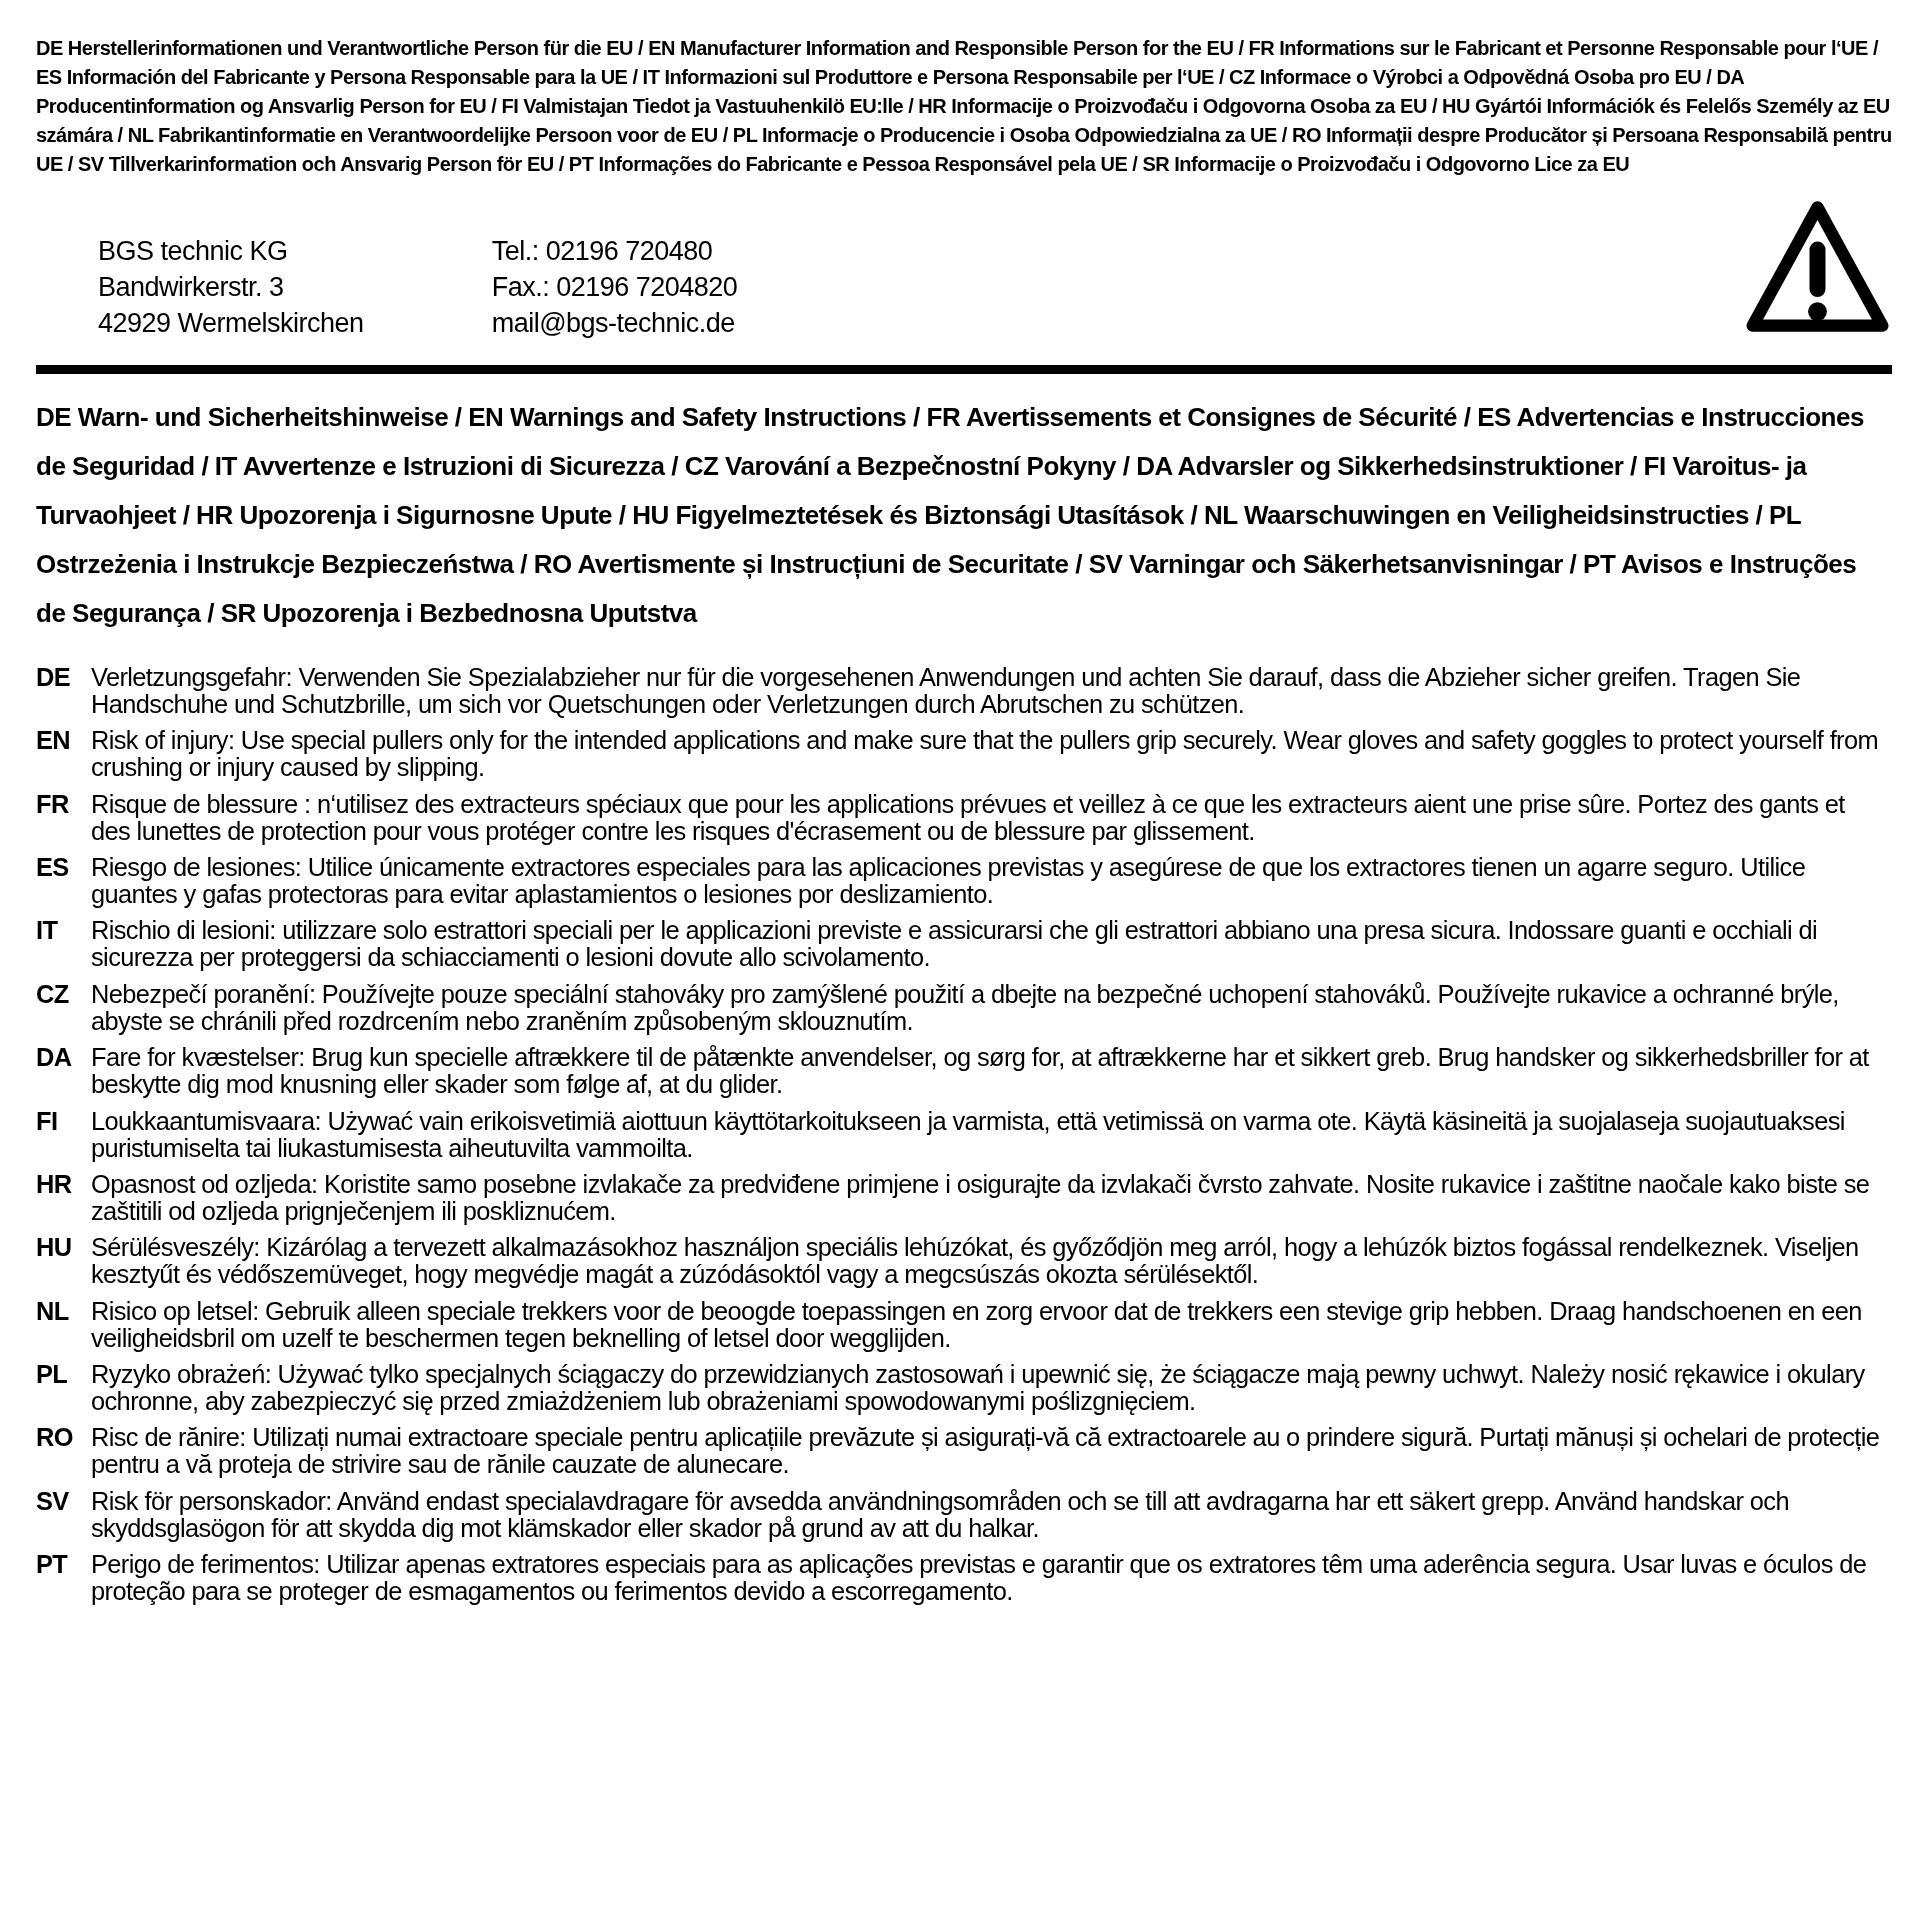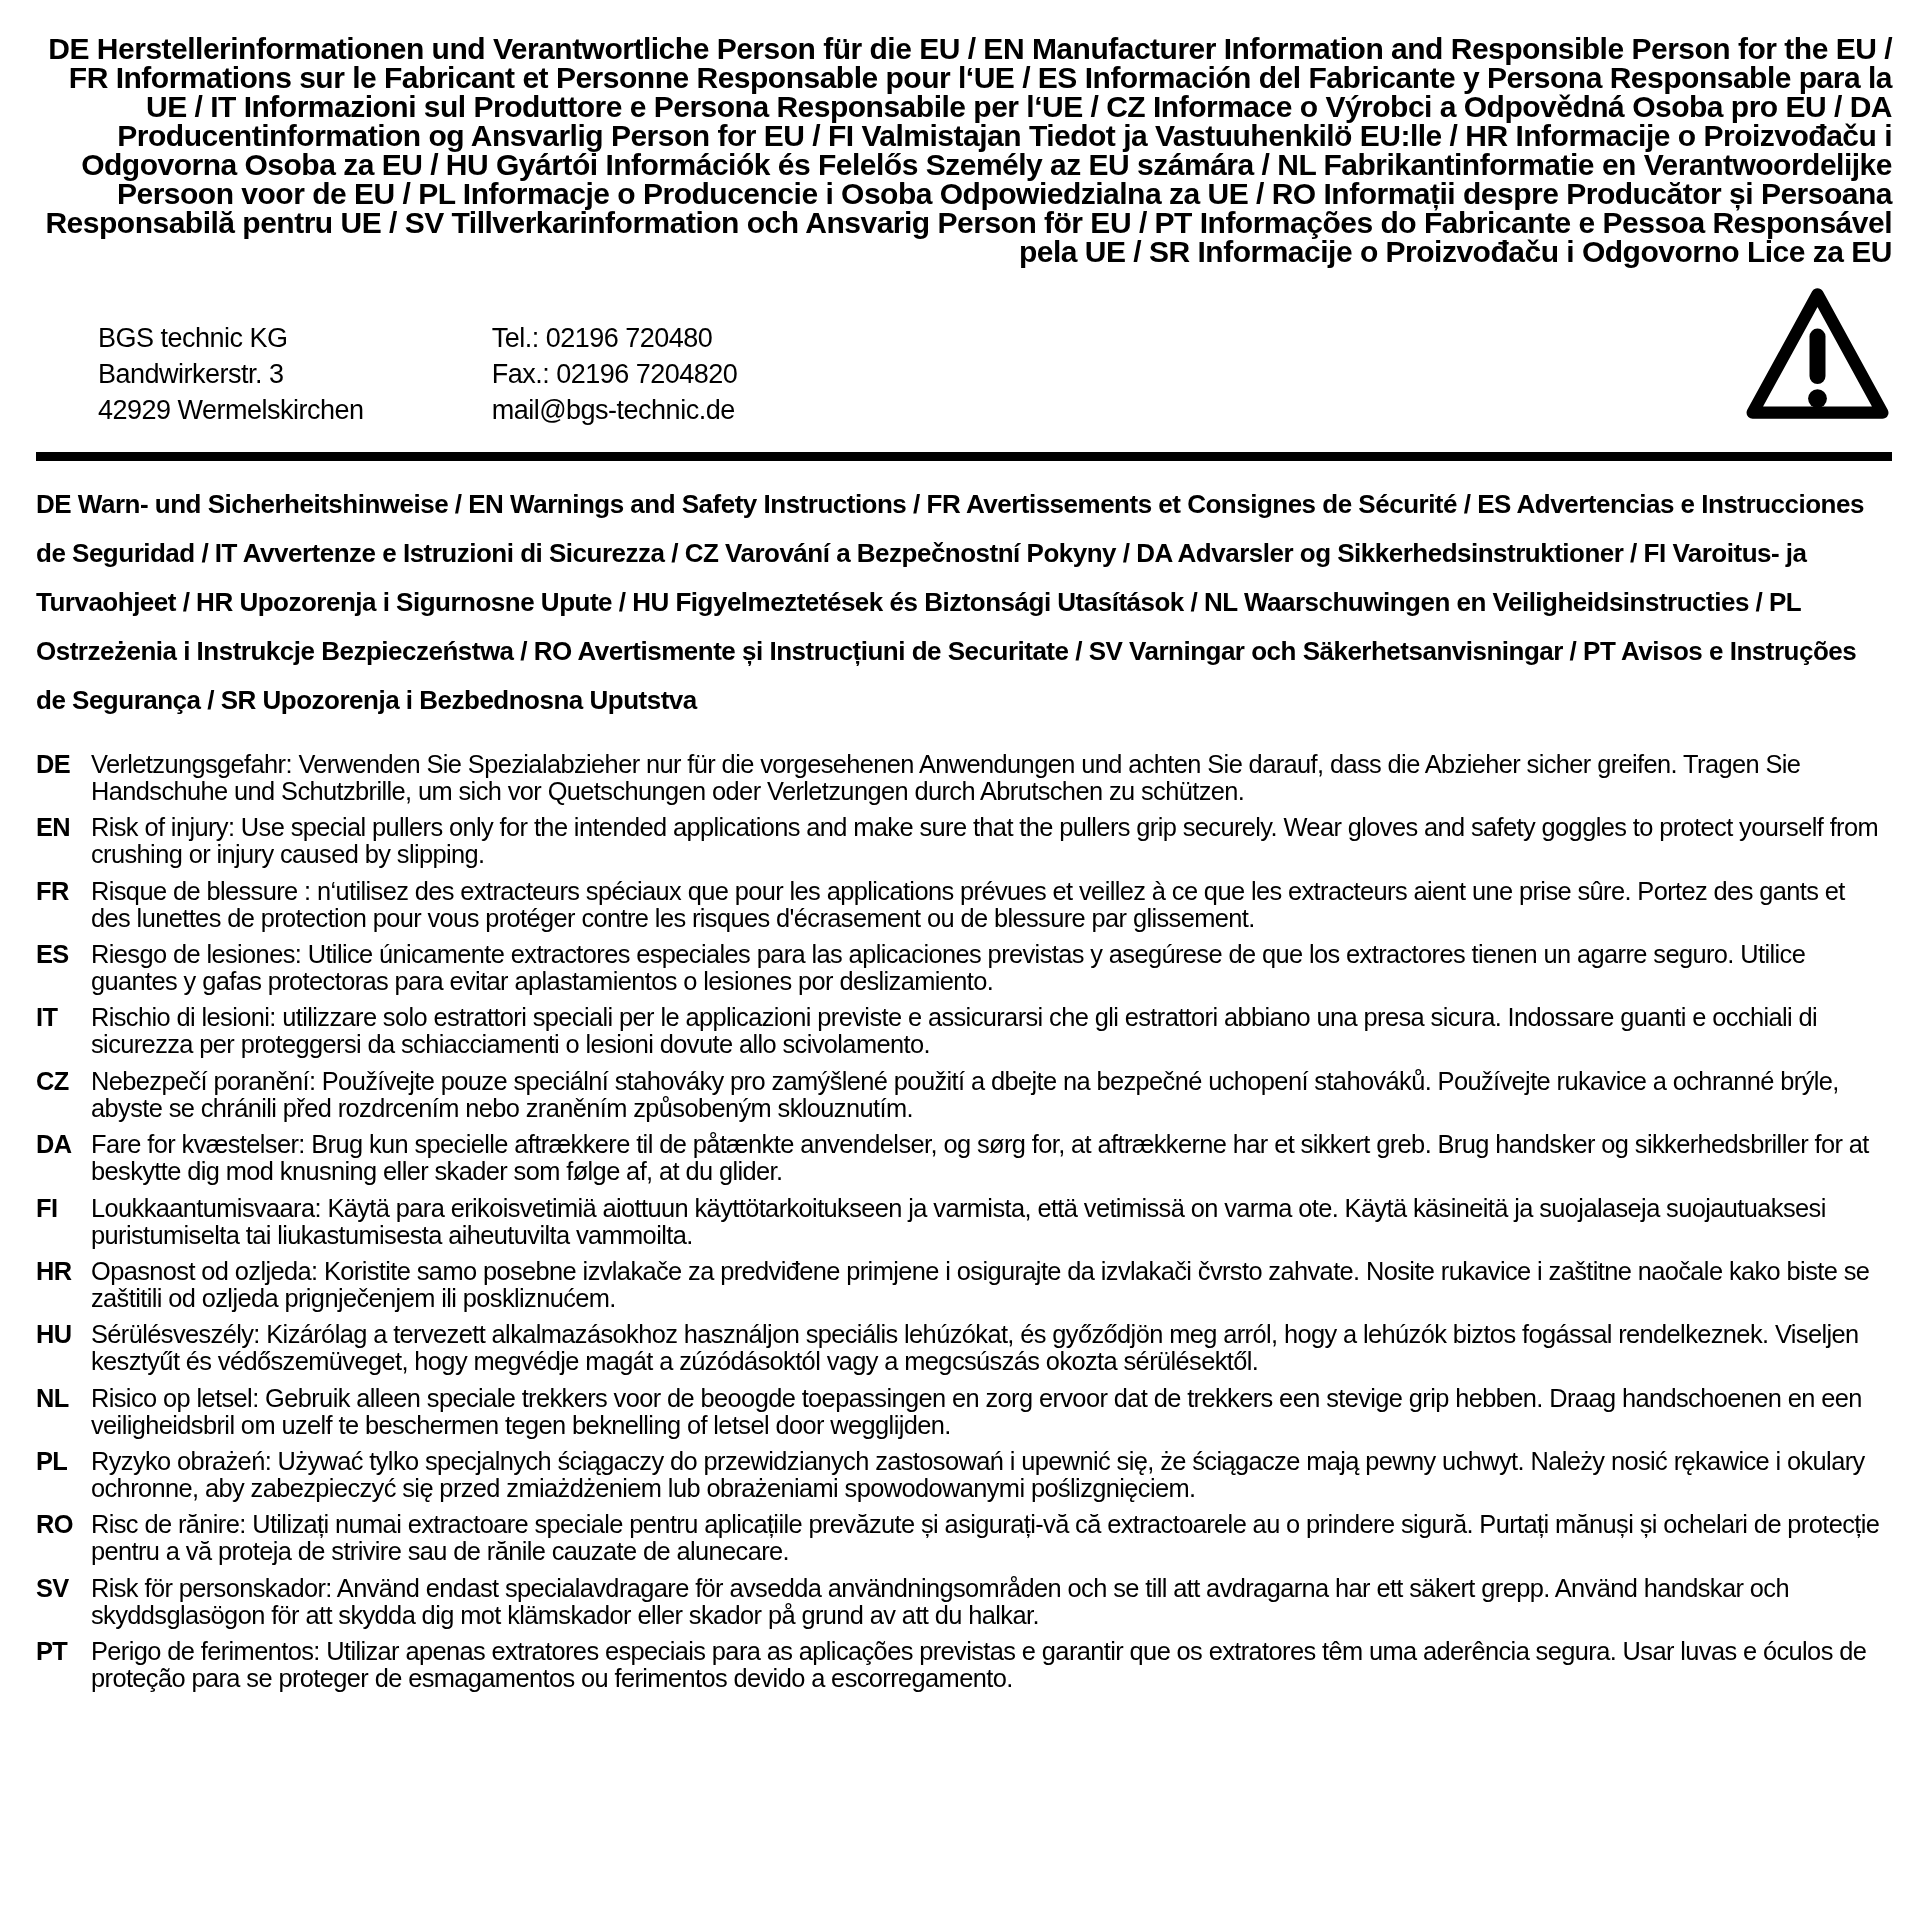--- a/index.html
+++ b/index.html
@@ -17,10 +17,9 @@
     font-weight:bold;
   }
   .top-hdr{
-    font-size:30px;
+    font-size:20px;
     line-height:29px;
     letter-spacing:-0.5px;
-    text-align:right;
   }
   .brand-row{
     margin-top:13px;

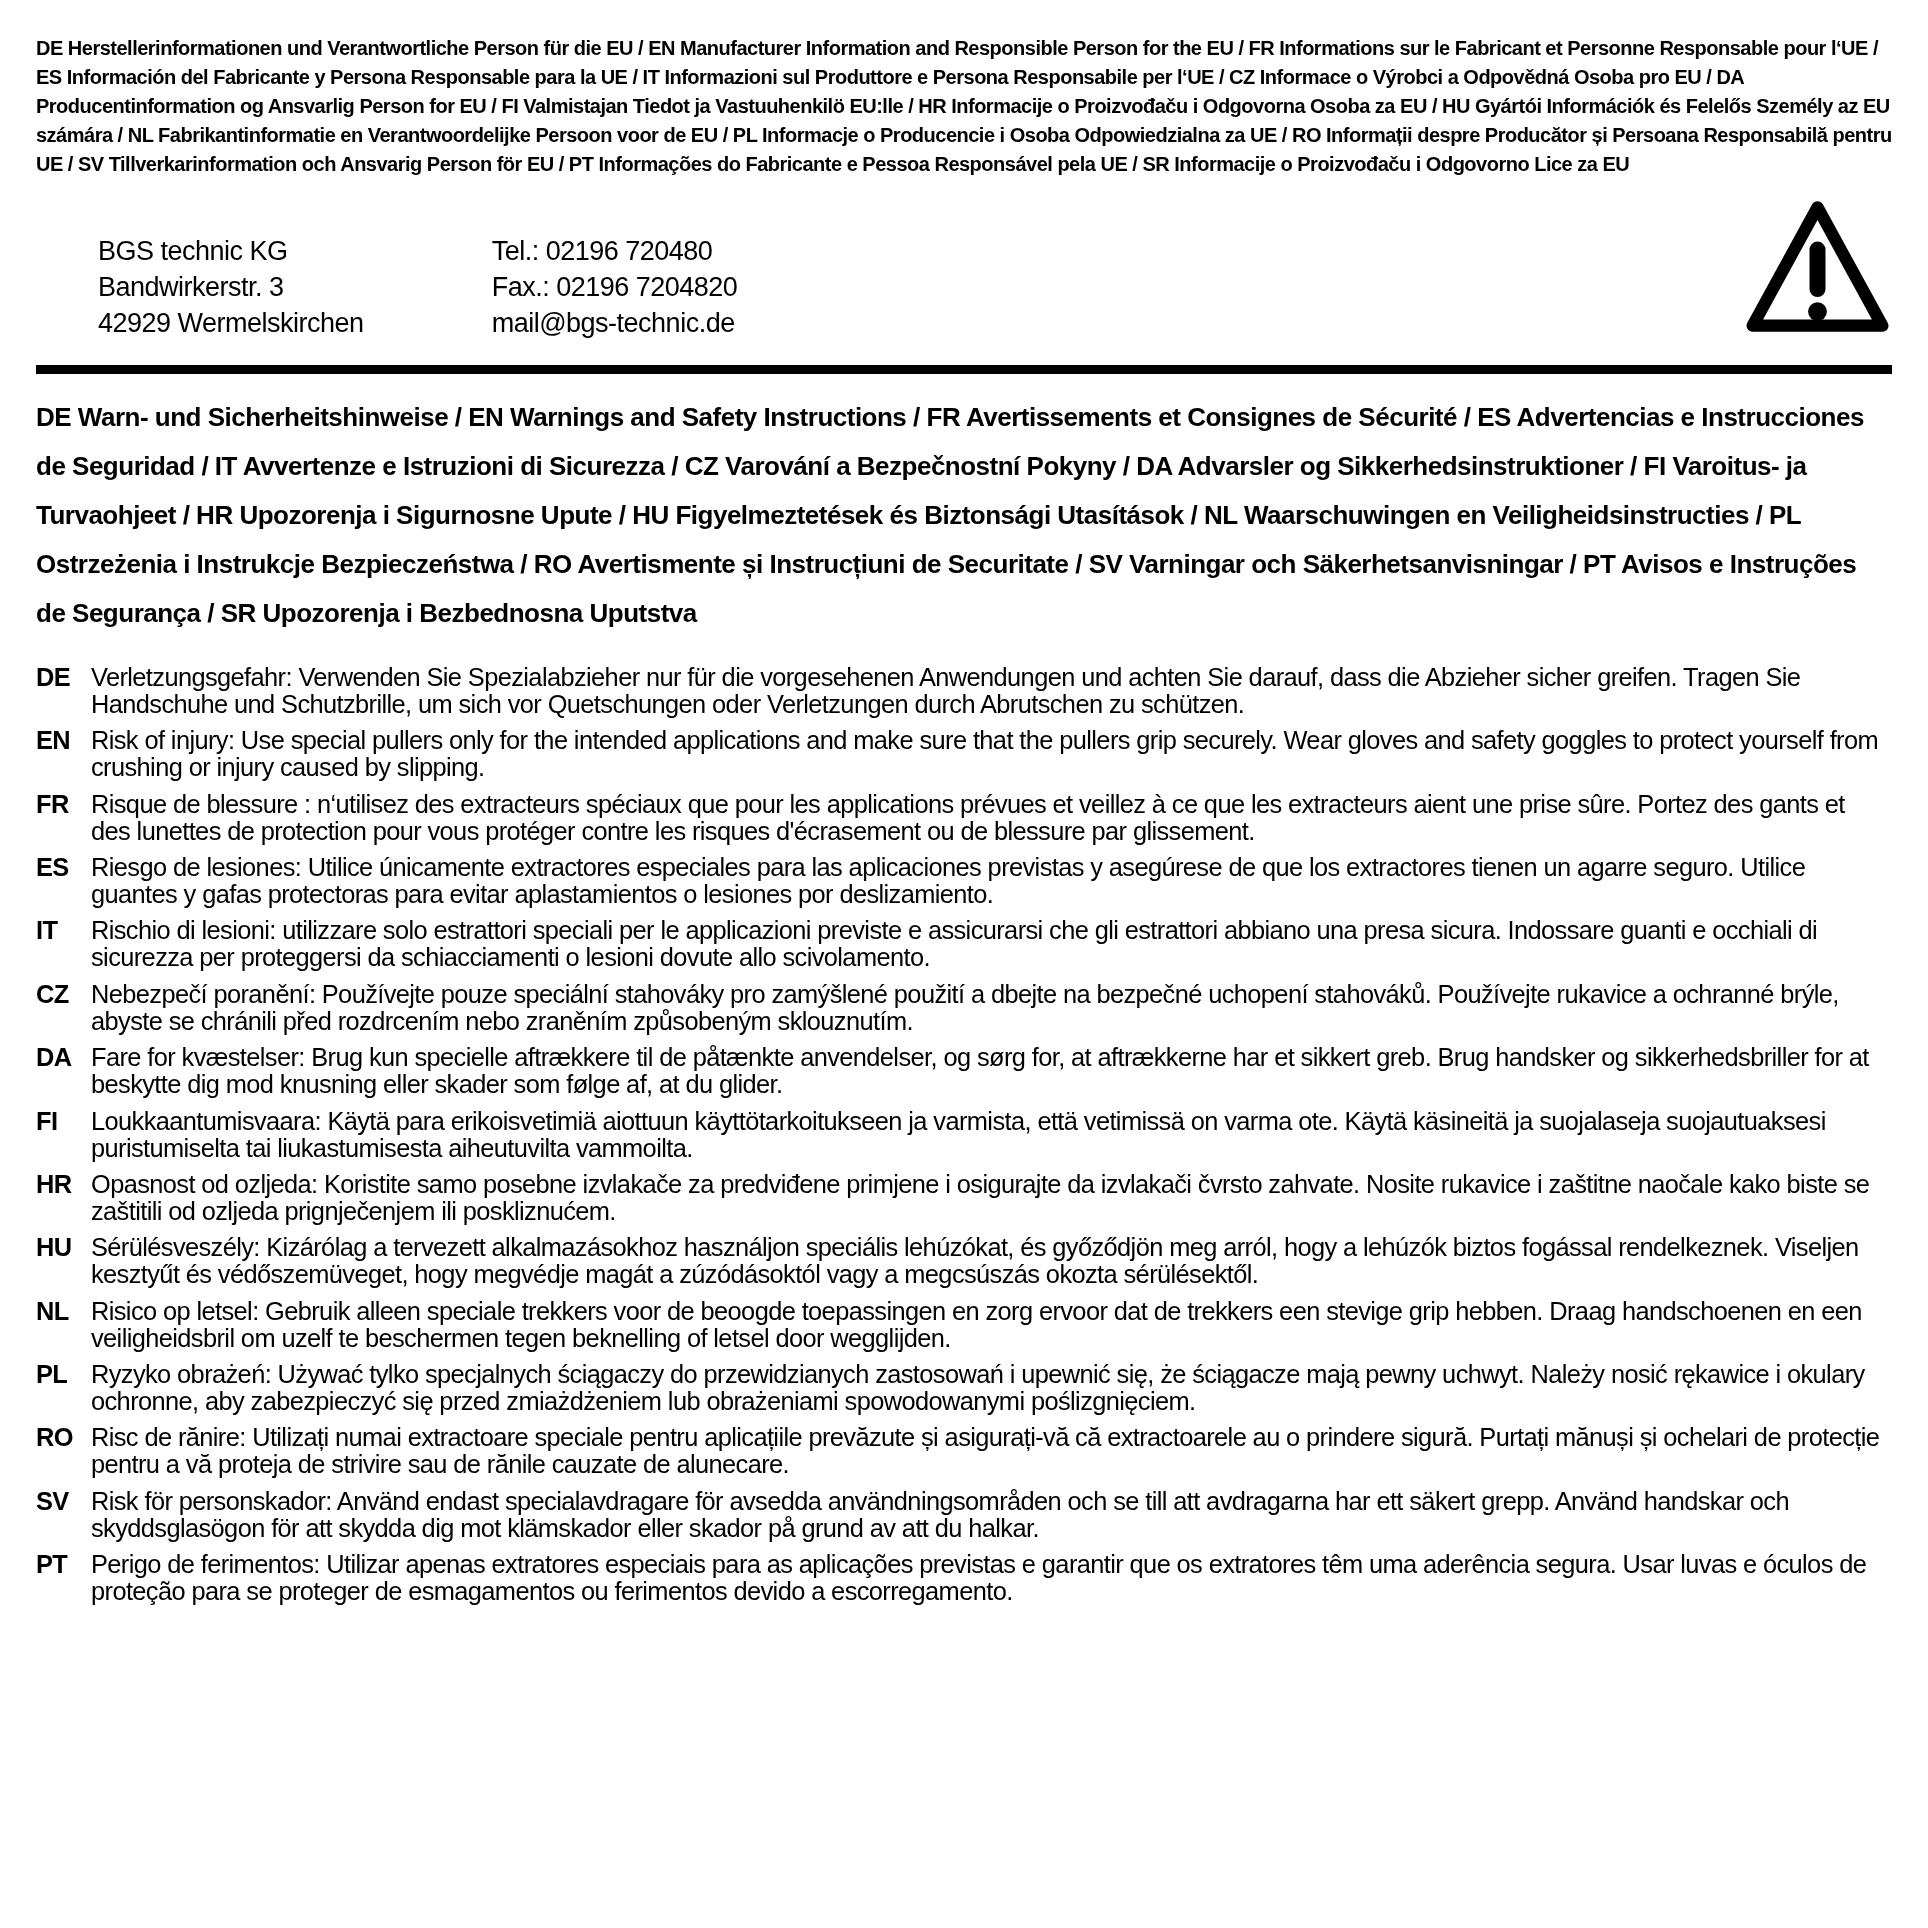--- a/index.html
+++ b/index.html
@@ -147,7 +147,7 @@
     </div>
     <div class="w-row">
       <span class="w-lang">FI</span>
-      <span class="w-text">Loukkaantumisvaara: Käytä para erikoisvetimiä aiottuun käyttötarkoitukseen ja varmista, että vetimissä on varma ote. Käytä käsineitä ja suojalaseja suojautuaksesi puristumiselta tai liukastumisesta aiheutuvilta vammoilta.</span>
+      <span class="w-text">Loukkaantumisvaara: Używać vain erikoisvetimiä aiottuun käyttötarkoitukseen ja varmista, että vetimissä on varma ote. Käytä käsineitä ja suojalaseja suojautuaksesi puristumiselta tai liukastumisesta aiheutuvilta vammoilta.</span>
     </div>
     <div class="w-row">
       <span class="w-lang">HR</span>

